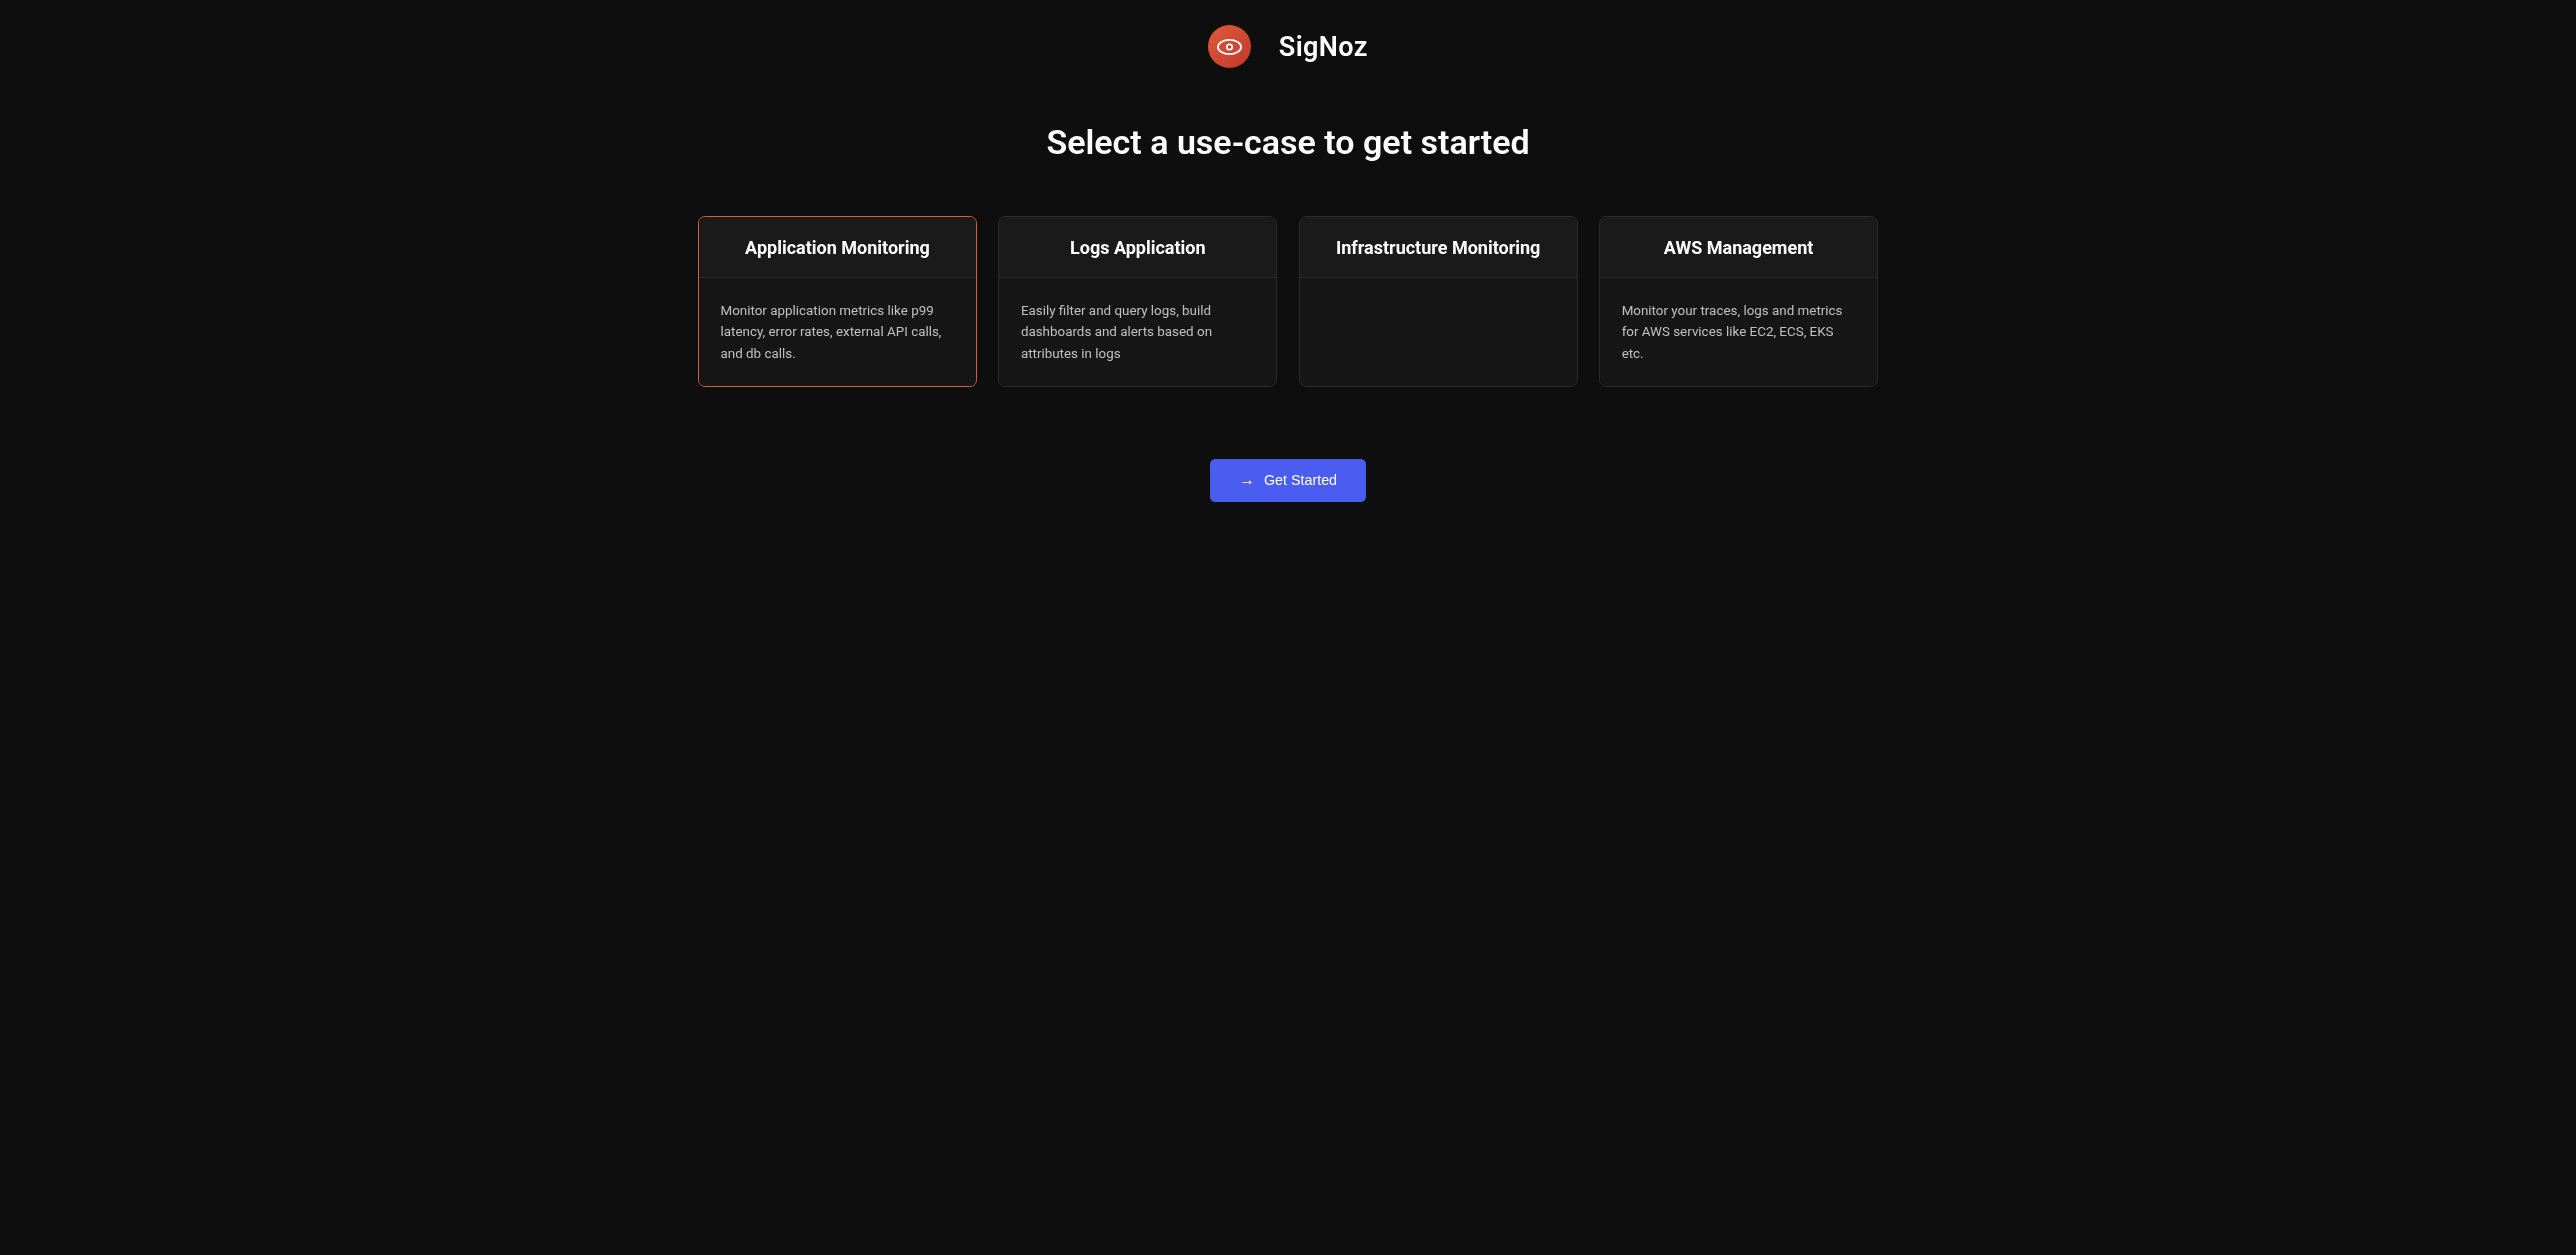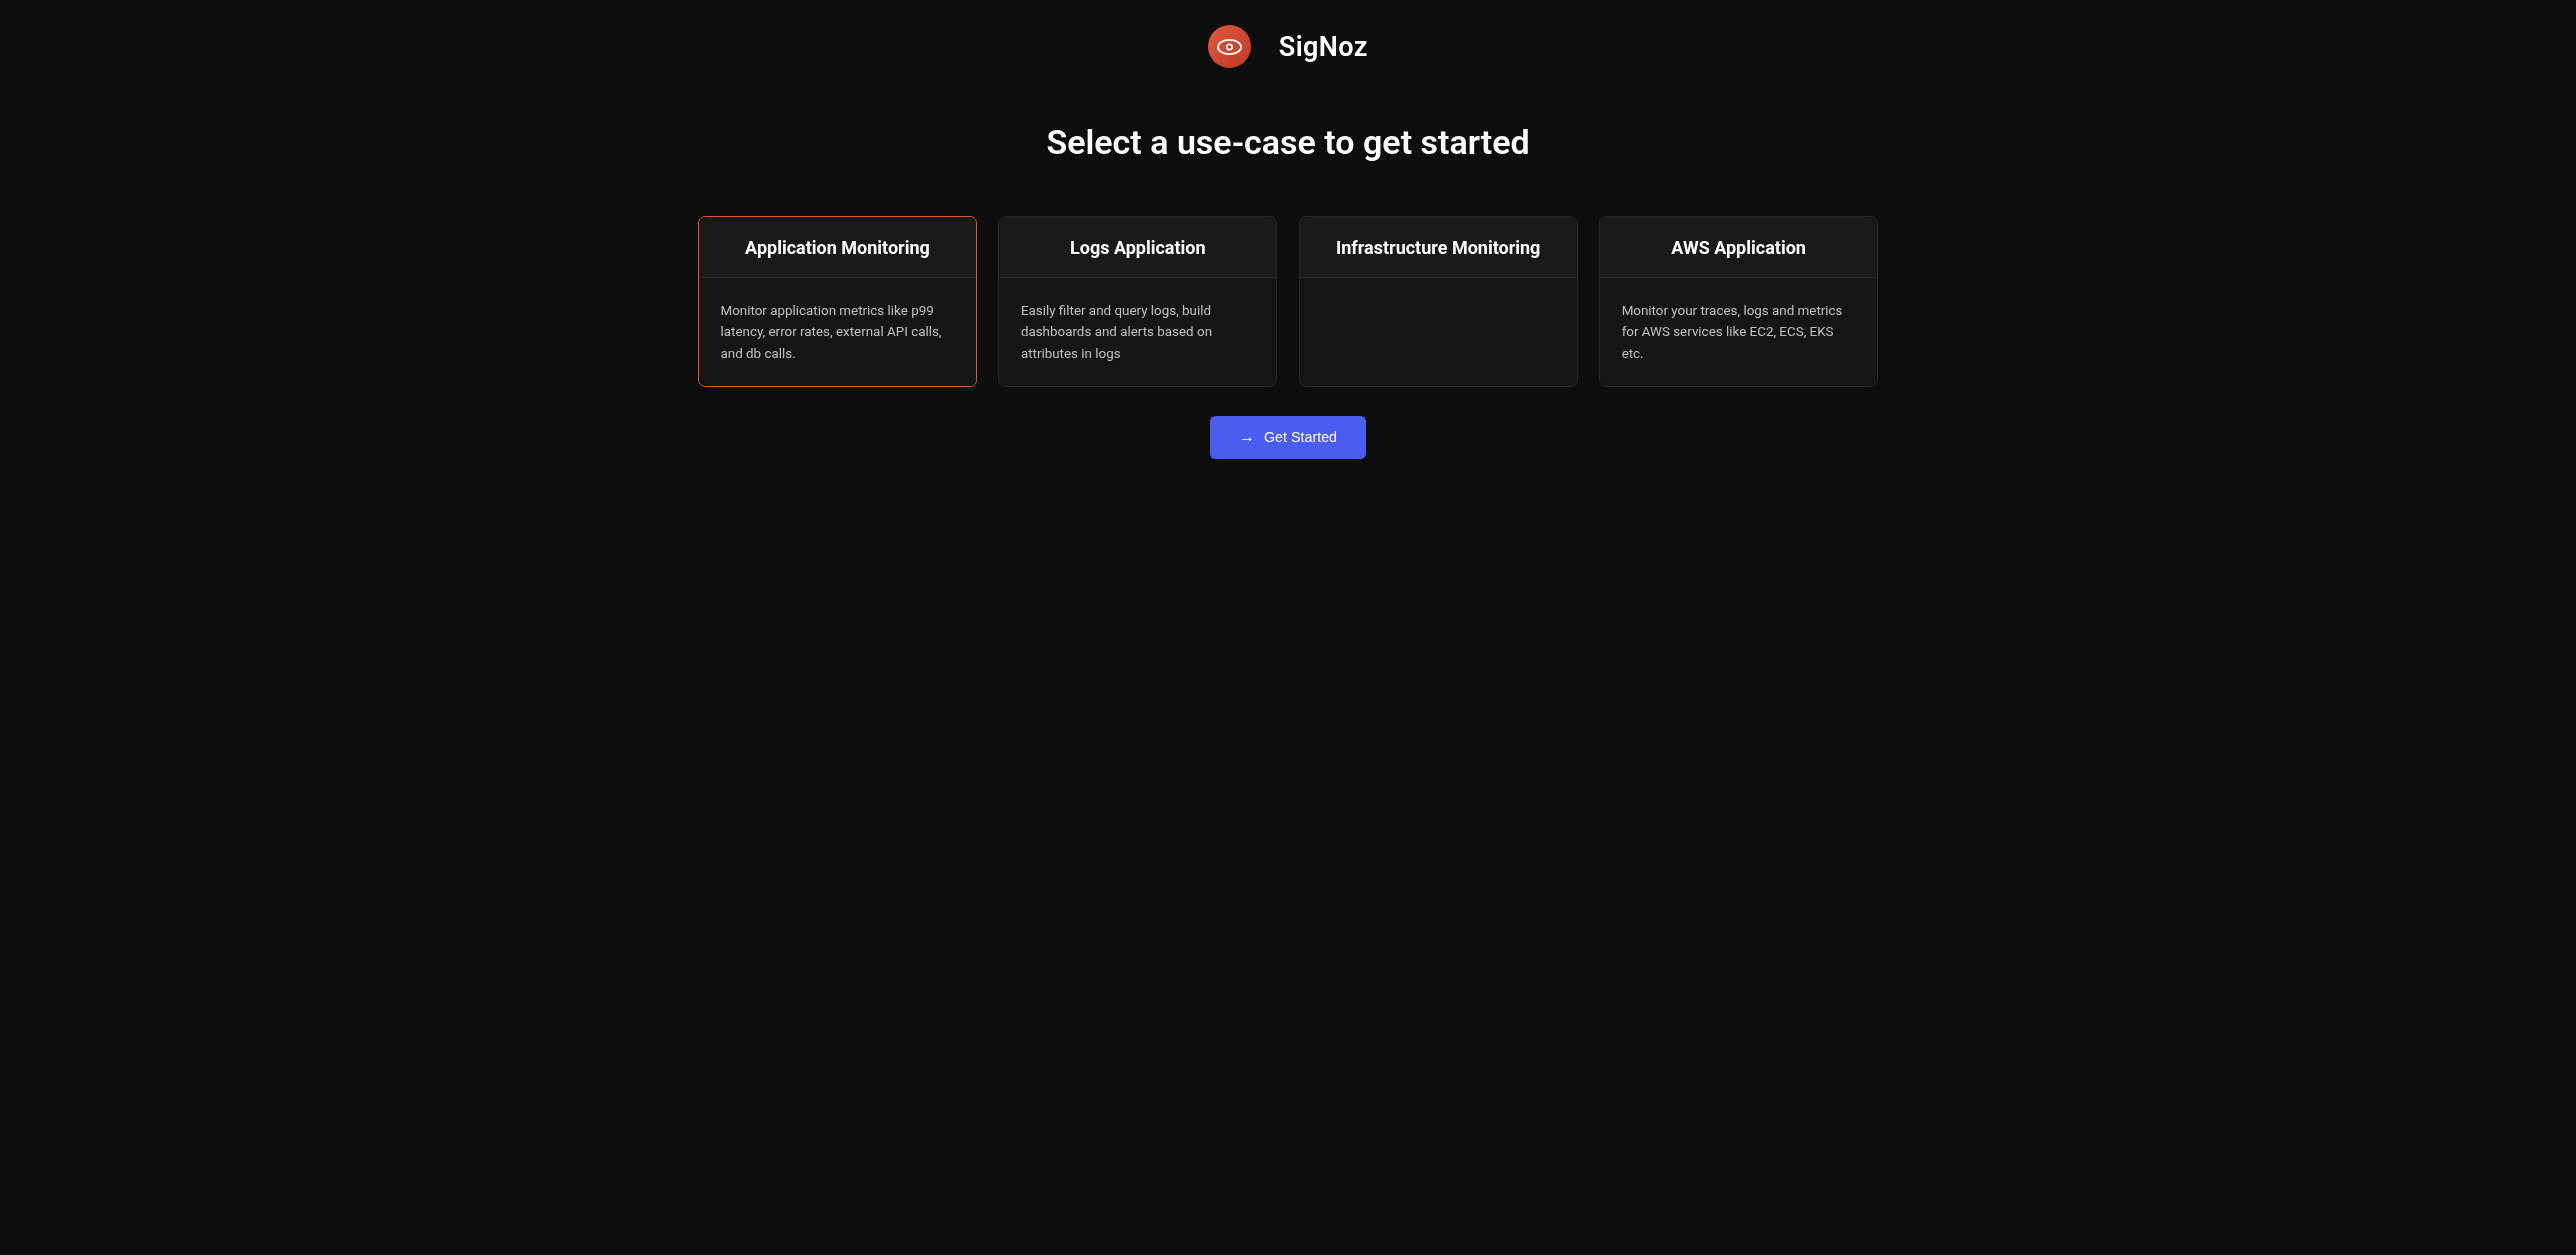--- a/index.html
+++ b/index.html
@@ -70,7 +70,7 @@
       gap: 21.5px;
       width: 100%;
       justify-content: center;
-      margin-bottom: 29px;
+      margin-bottom: 72px;
       border-radius: 22px;
     }
 

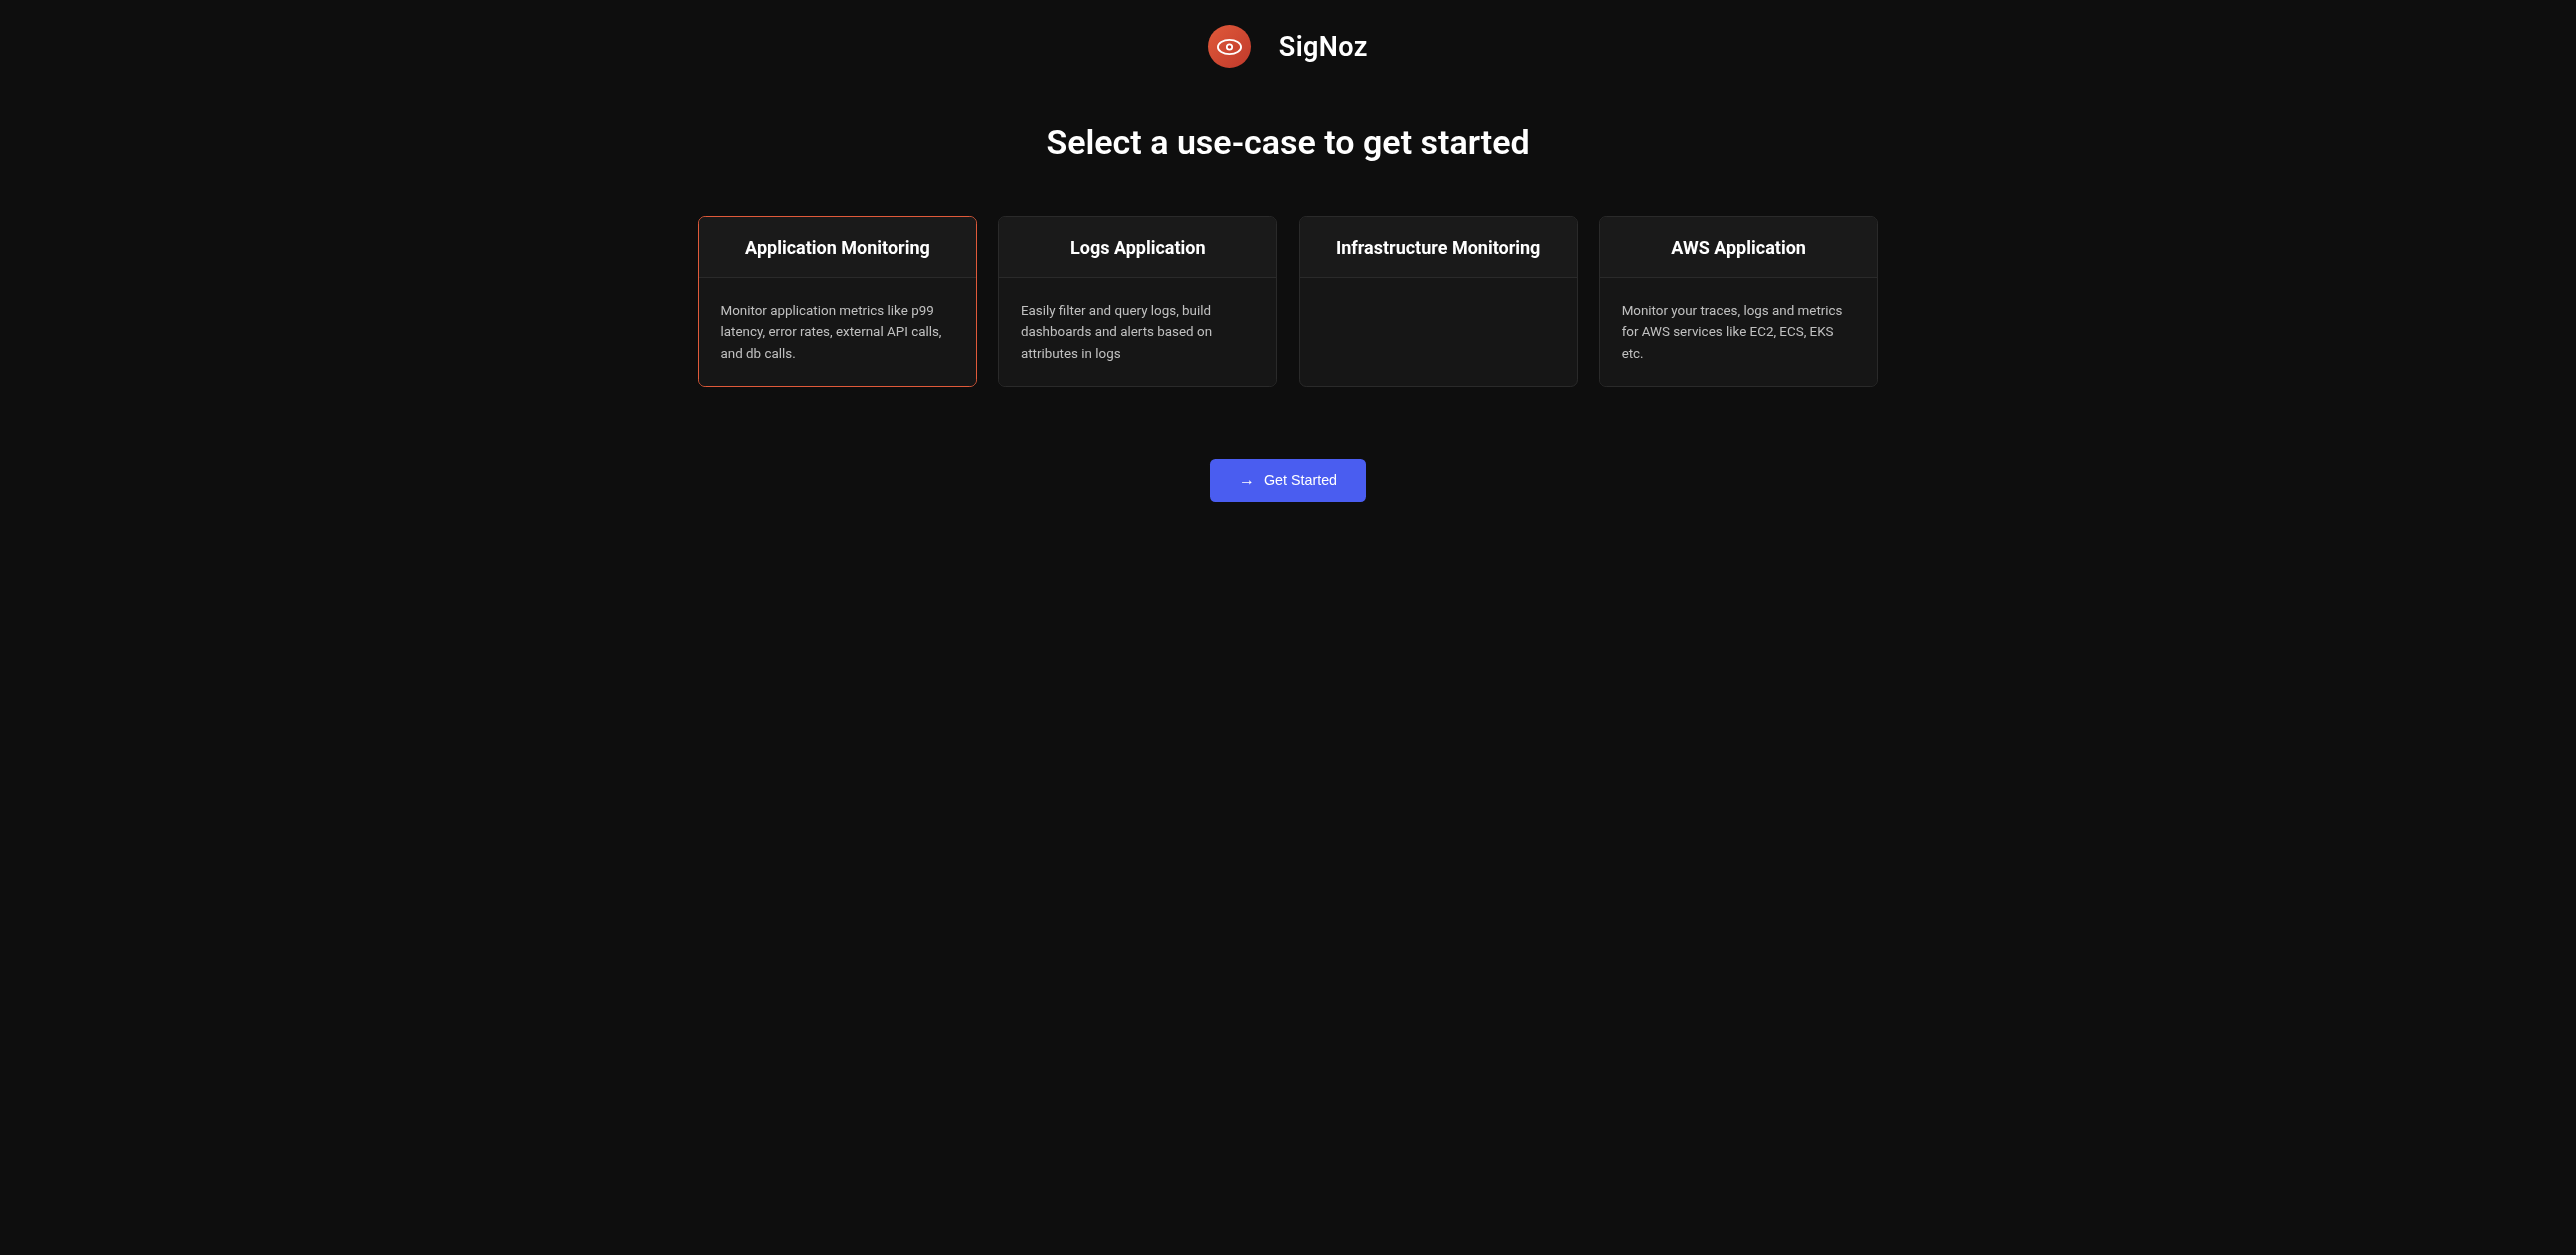--- a/index.html
+++ b/index.html
@@ -176,7 +176,7 @@
     </div>
       <div class="card">
       <div class="card-header">
-        <div class="card-title">AWS Application</div>
+        <div class="card-title">AWS Management</div>
       </div>
       <div class="card-body">
         <p class="card-description">Monitor your traces, logs and metrics for AWS services like EC2, ECS, EKS etc.</p>

